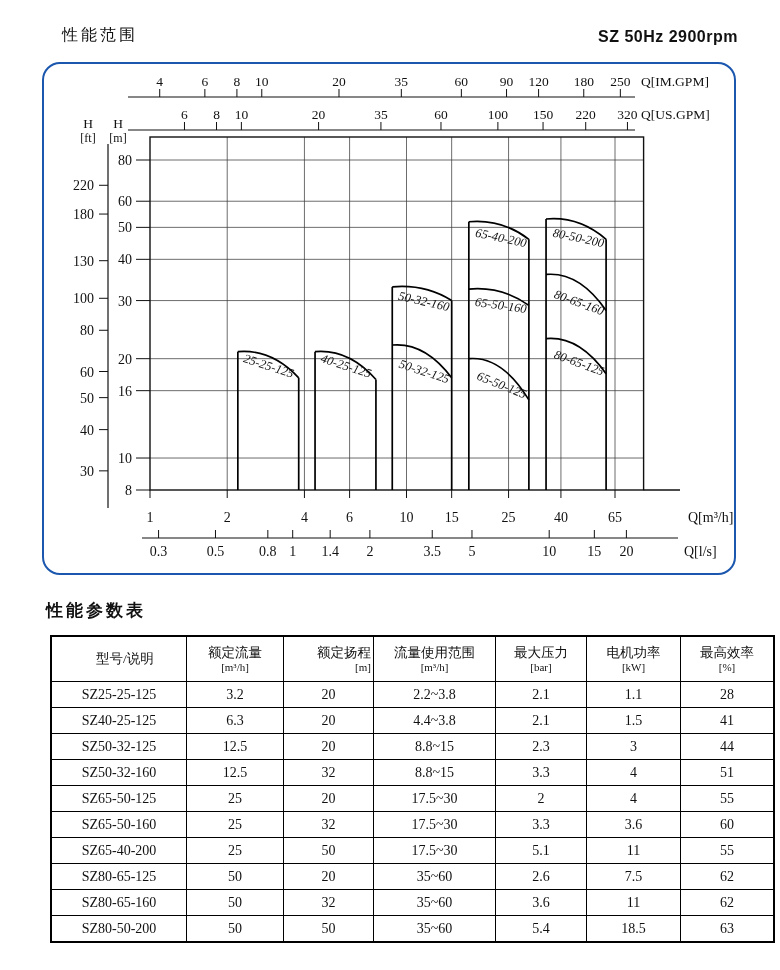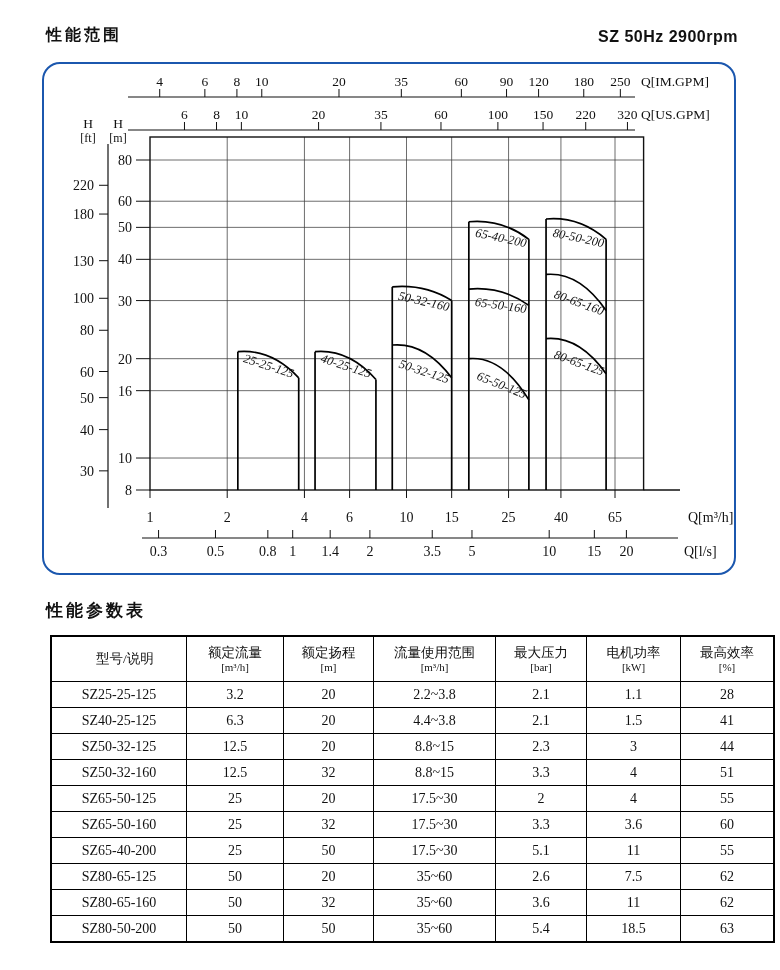--- a/index.html
+++ b/index.html
@@ -9,8 +9,8 @@
   }
   .hdr{display:flex;justify-content:space-between;align-items:flex-end;
        padding:26px 42px 0 46px;height:20px;}
-  .hdr-left{font-family:"Liberation Sans",sans-serif;font-weight:bold;
-            font-size:16px;letter-spacing:3px;}
+  .hdr-left{font-family:"Liberation Sans",sans-serif;font-weight:normal;
+            font-size:16px;letter-spacing:3px;margin-left:16px;}
   .hdr-right{font-family:"Liberation Sans",sans-serif;font-weight:bold;
              font-size:16px;letter-spacing:0.5px;margin-top:44px;}
   .chart-box{margin:16px 0 0 42px;width:694px;height:513px;

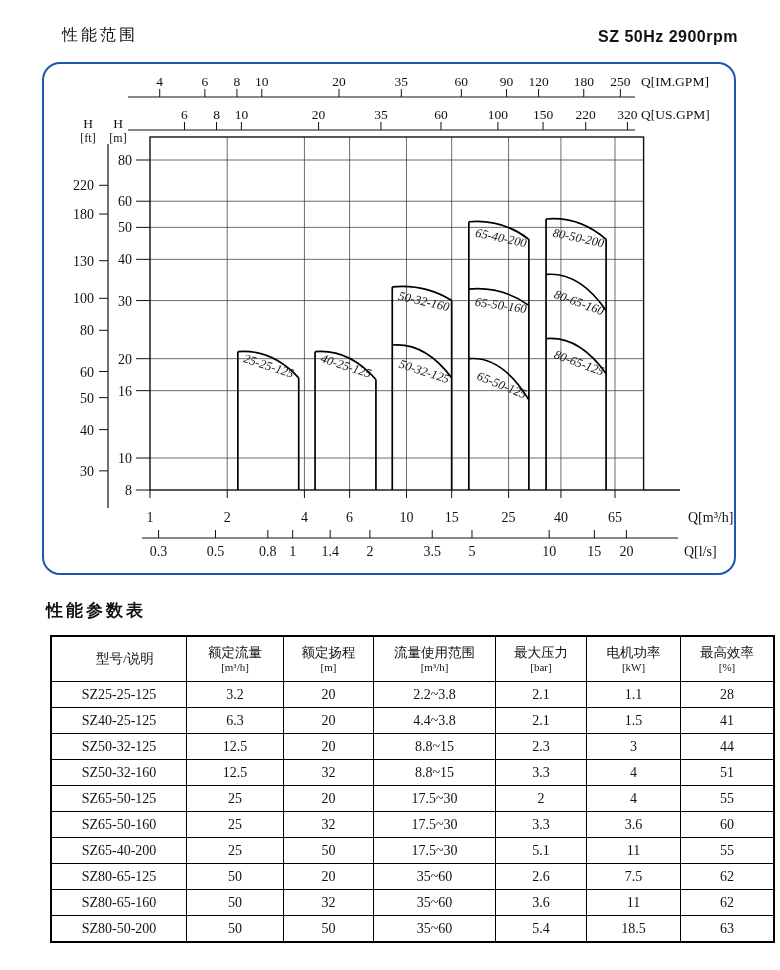--- a/index.html
+++ b/index.html
@@ -30,7 +30,7 @@
   .t-unit{font-size:11px;line-height:13px;}
   table.spec th:nth-child(1){width:118px;padding-left:14px;}
   table.spec th:nth-child(2){width:92px;}
-  table.spec th:nth-child(3){width:85px;}
+  table.spec th:nth-child(3){width:85px;text-align:right;}
   table.spec th:nth-child(4){width:117px;}
   table.spec th:nth-child(5){width:86px;}
   table.spec th:nth-child(6){width:89px;text-align:center;}

